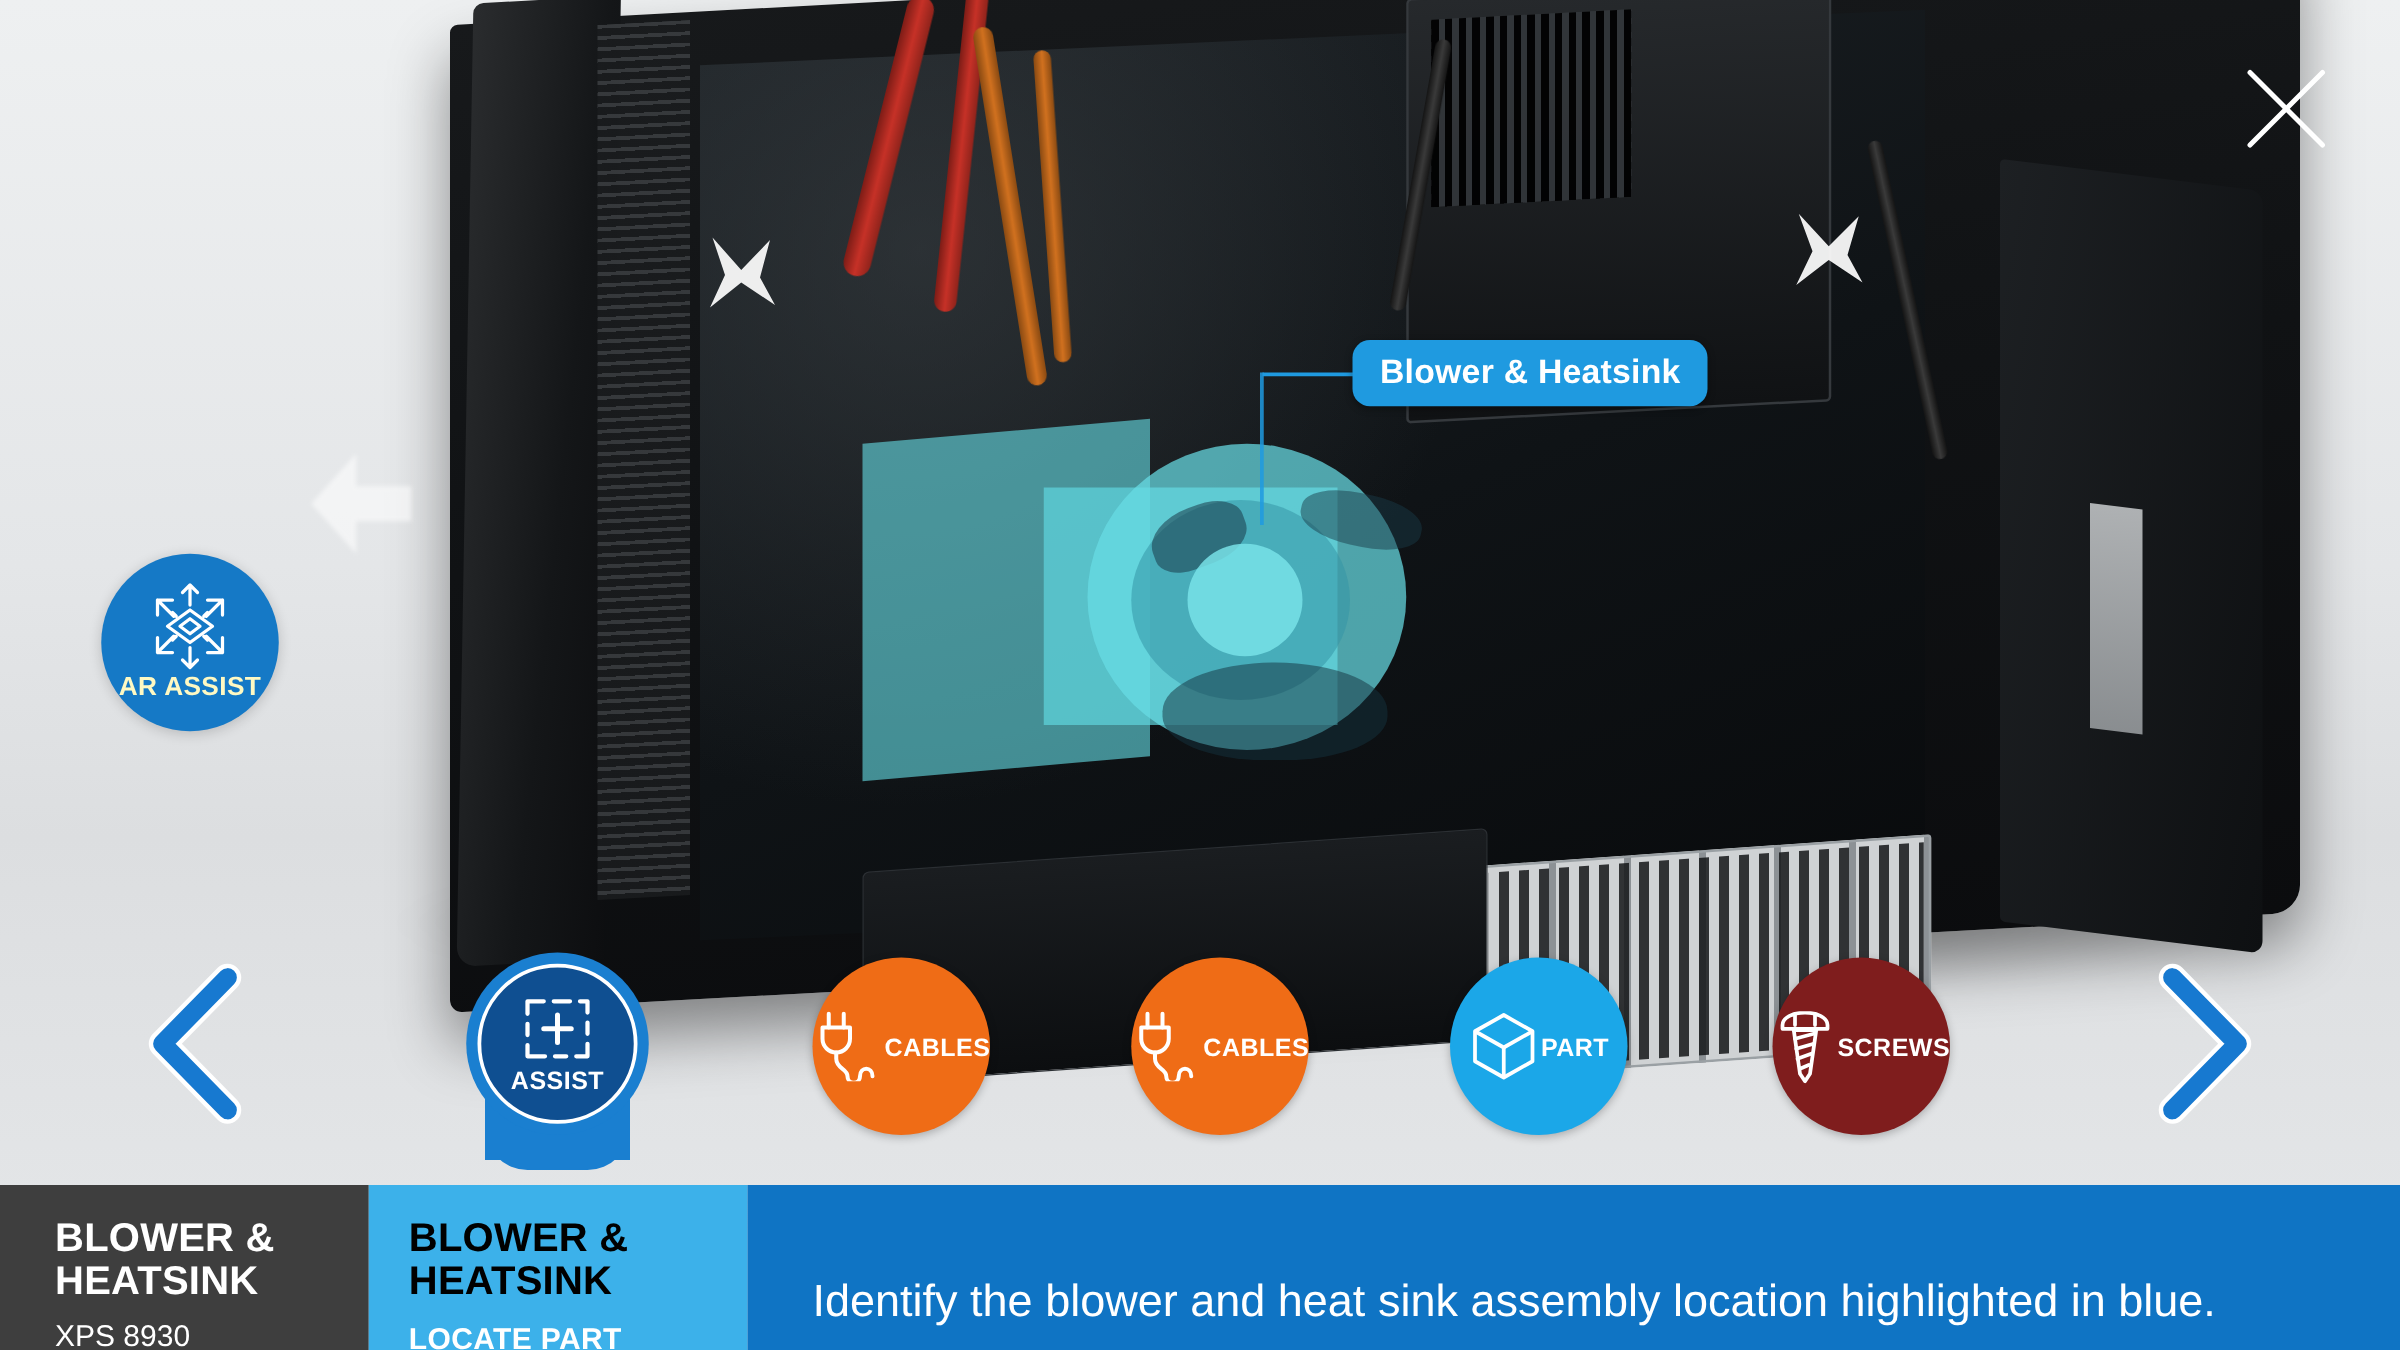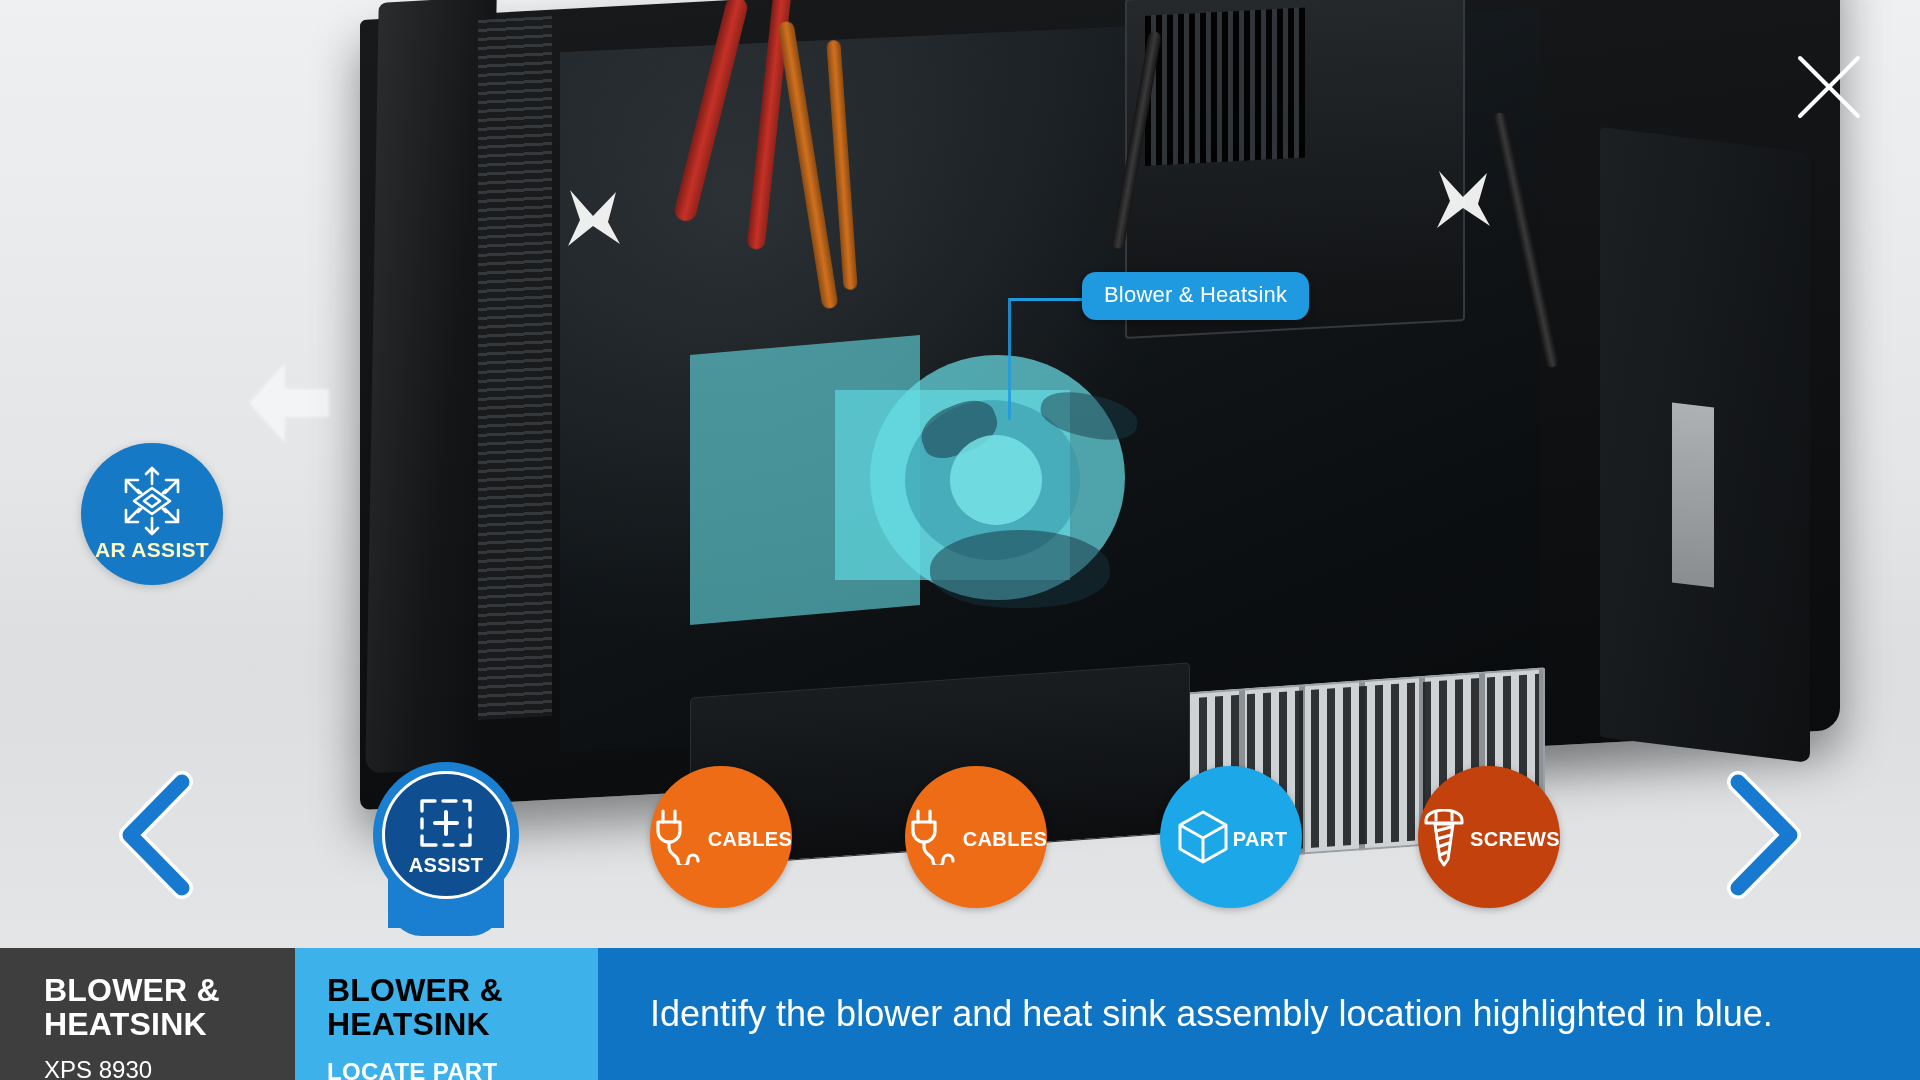--- a/index.html
+++ b/index.html
@@ -154,7 +154,7 @@
     position:absolute; left:1082px; top:272px;
     background:#1f9ae0; color:#fff;
     padding:10px 22px 12px; border-radius:14px;
-    font-size:22px; font-weight:normal; letter-spacing:.2px;
+    font-size:27px; font-weight:bold; letter-spacing:.2px;
     box-shadow:0 2px 6px rgba(0,0,0,.35);
     white-space:nowrap;
   }

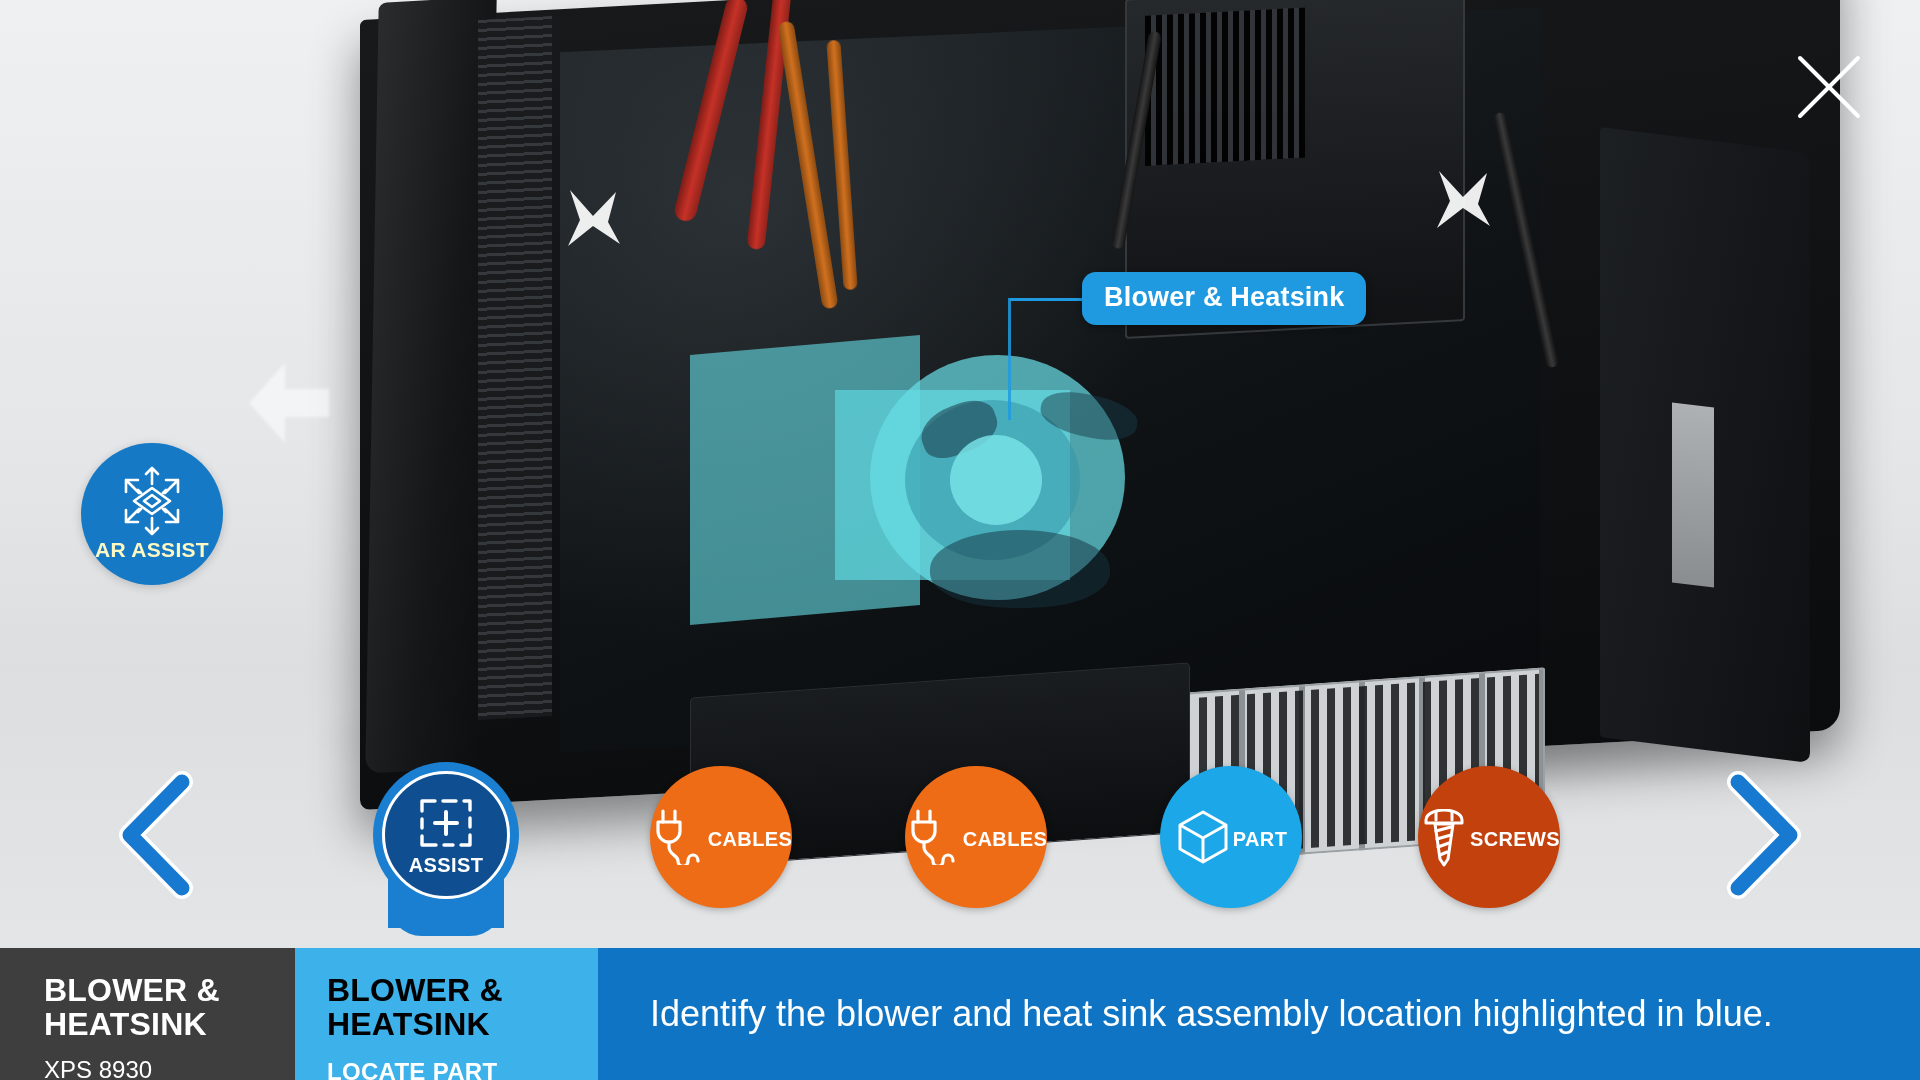--- a/index.html
+++ b/index.html
@@ -419,7 +419,7 @@
     </div>
 
     <div class="step" style="left:1418px;">
-      <div class="bubble" style="background:#c2410c;">
+      <div class="bubble" style="background:#7f1d1d;">
         <span class="sicon">
           <svg width="52" height="58" viewBox="0 0 52 58" fill="none" stroke="#ffffff" stroke-width="3" stroke-linecap="round" stroke-linejoin="round">
             <path d="M8 11 a18 10 0 0 1 36 0 v3 H8 Z"></path>

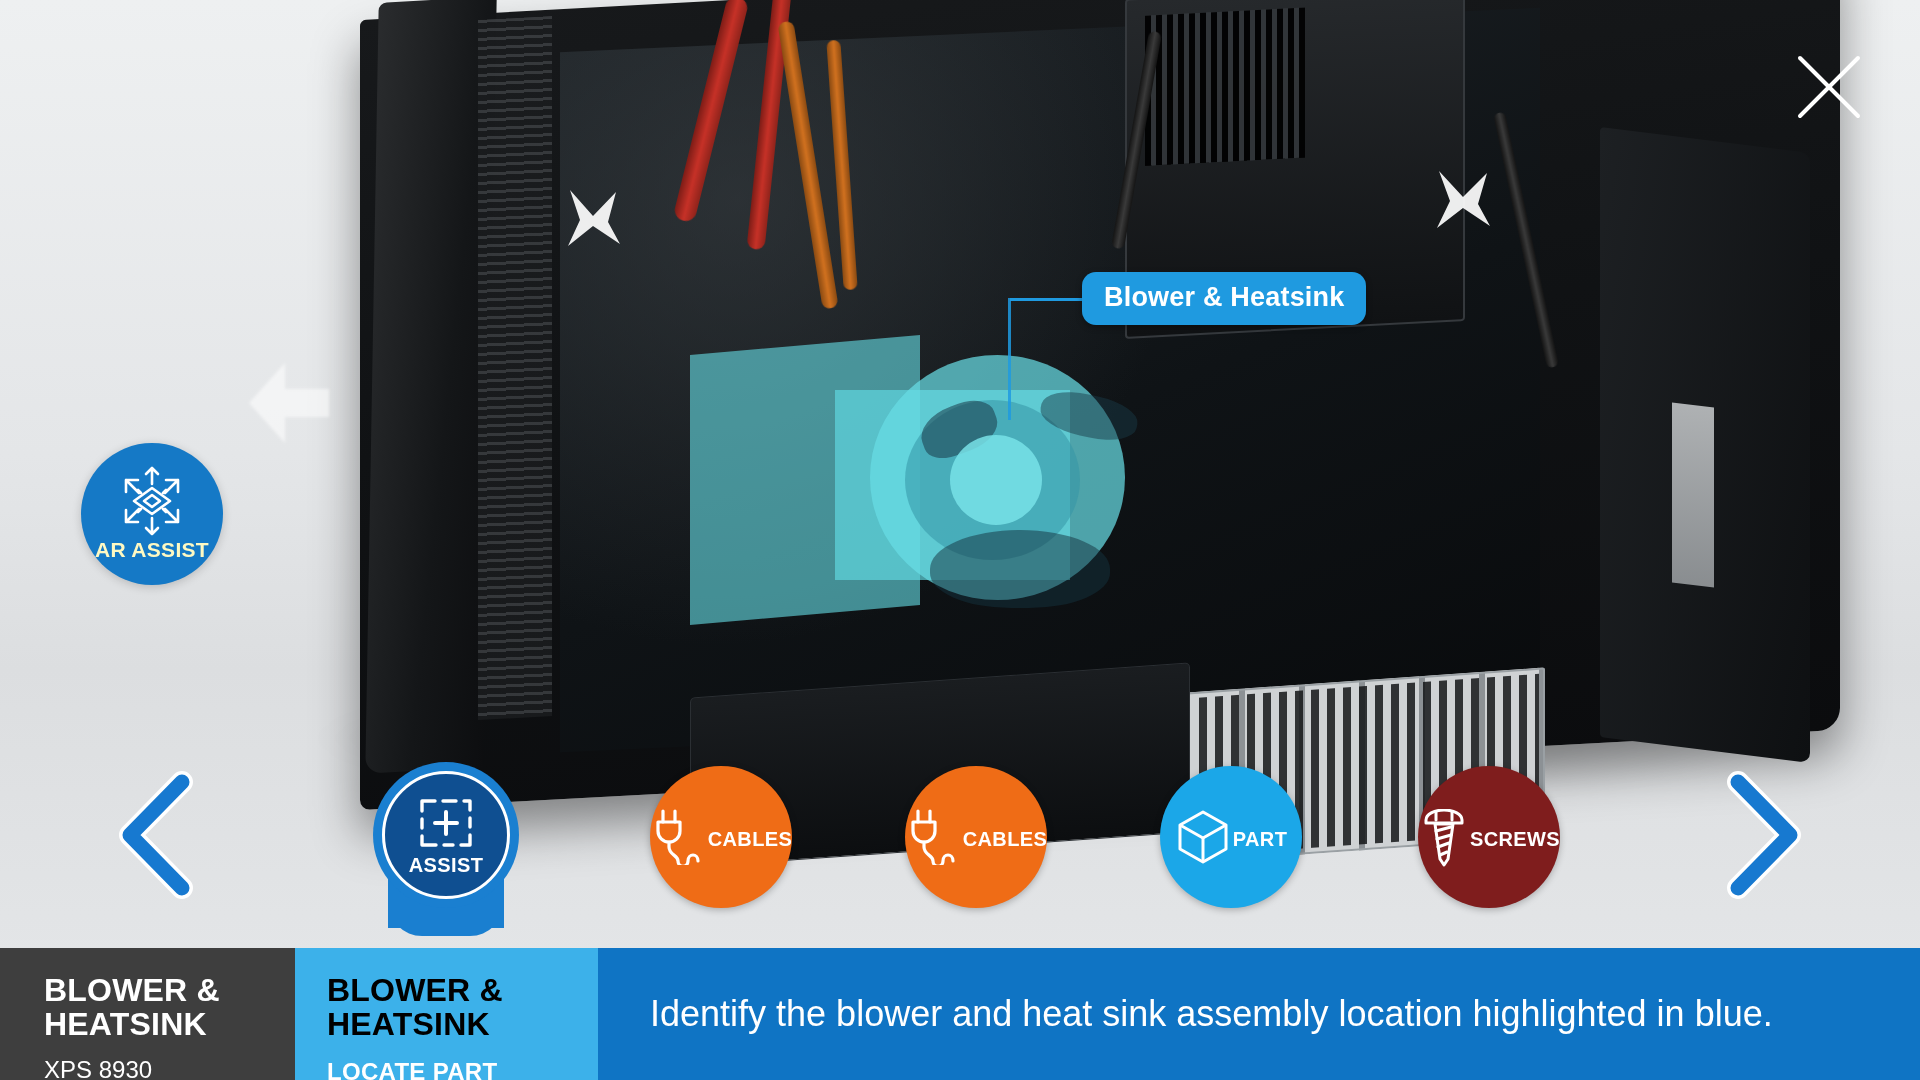--- a/index.html
+++ b/index.html
@@ -251,8 +251,8 @@
   .bb-step .sub { font-size:24px; font-weight:bold; color:#fff; margin-top:16px; letter-spacing:.3px; }
   .bb-inst {
     flex:1; background:#0f74c4; color:#fff;
-    display:flex; align-items:center;
-    padding:0 60px 0 52px;
+    display:flex; align-items:flex-end;
+    padding:0 60px 16px 52px;
   }
   .bb-inst .txt { font-size:36px; line-height:1.28; font-weight:400; }
 </style>

